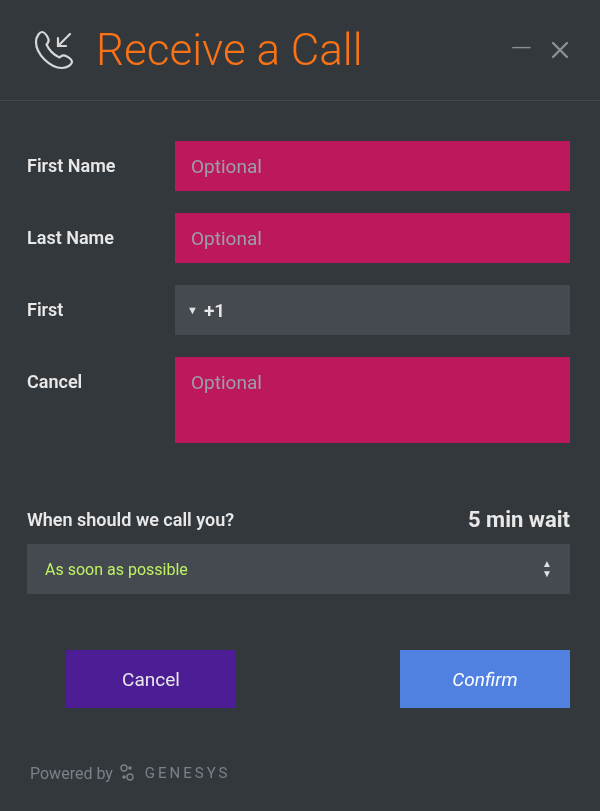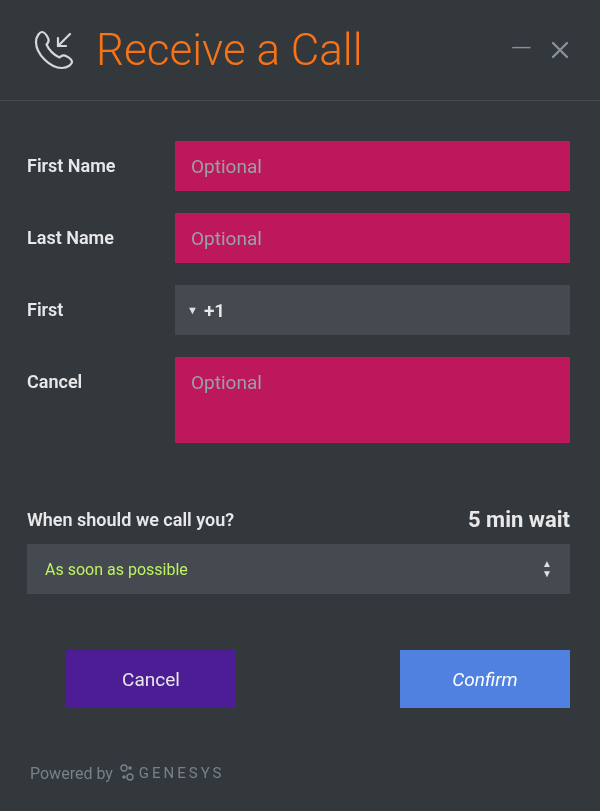--- a/index.html
+++ b/index.html
@@ -197,7 +197,7 @@
       font-size: 15px;
       display: flex;
       align-items: center;
-      gap: 4px;
+      gap: 10px;
     }
   </style>
 </head>

